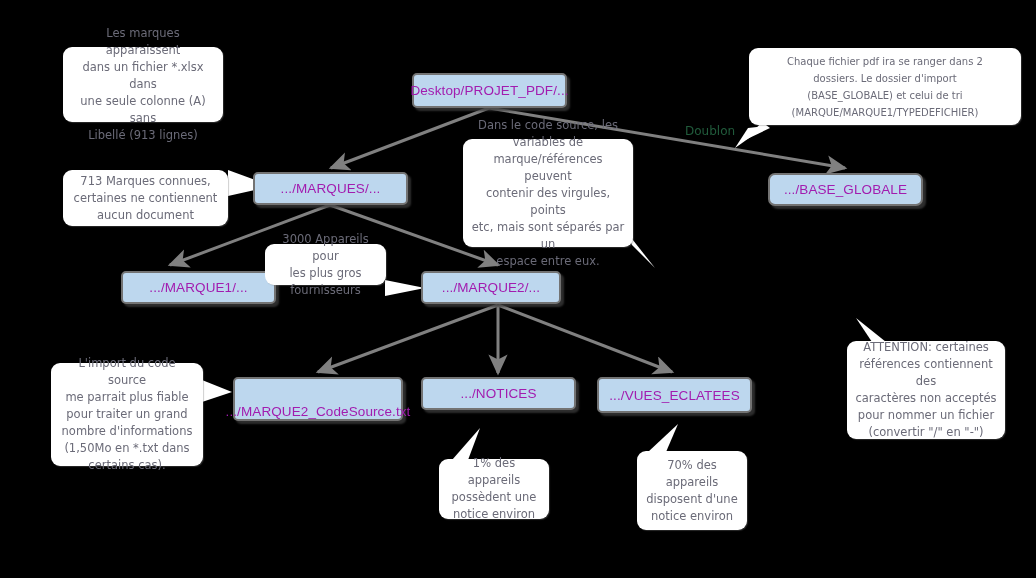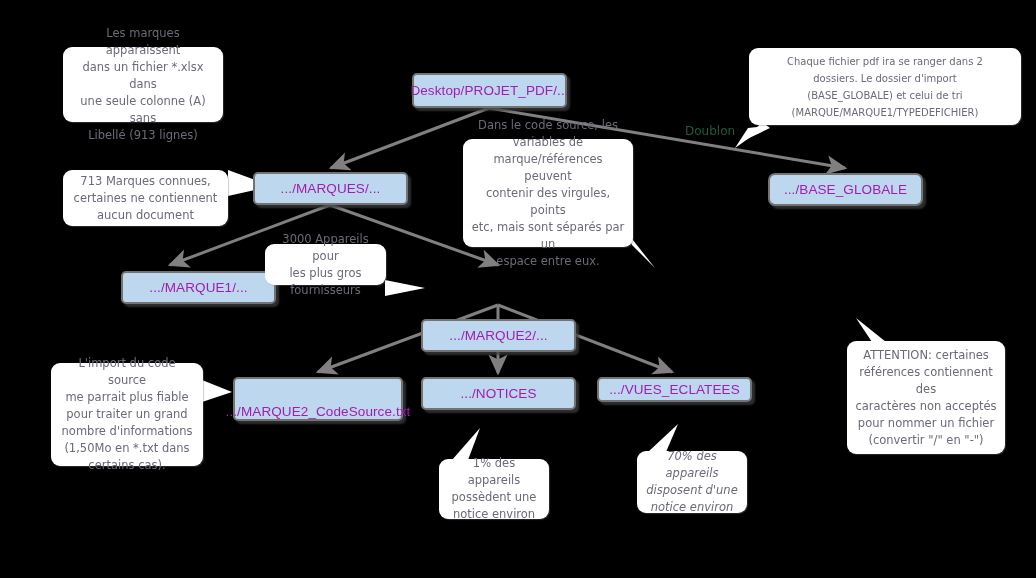--- a/index.html
+++ b/index.html
@@ -150,7 +150,7 @@
     <span>.../MARQUE1/...</span>
   </div>
 
-  <div class="node" style="left:421px; top:271px; width:155px; height:33px;margin-top:48px;">
+  <div class="node" style="left:421px; top:271px; width:140px; height:33px;">
     <span>.../MARQUE2/...</span>
   </div>
 

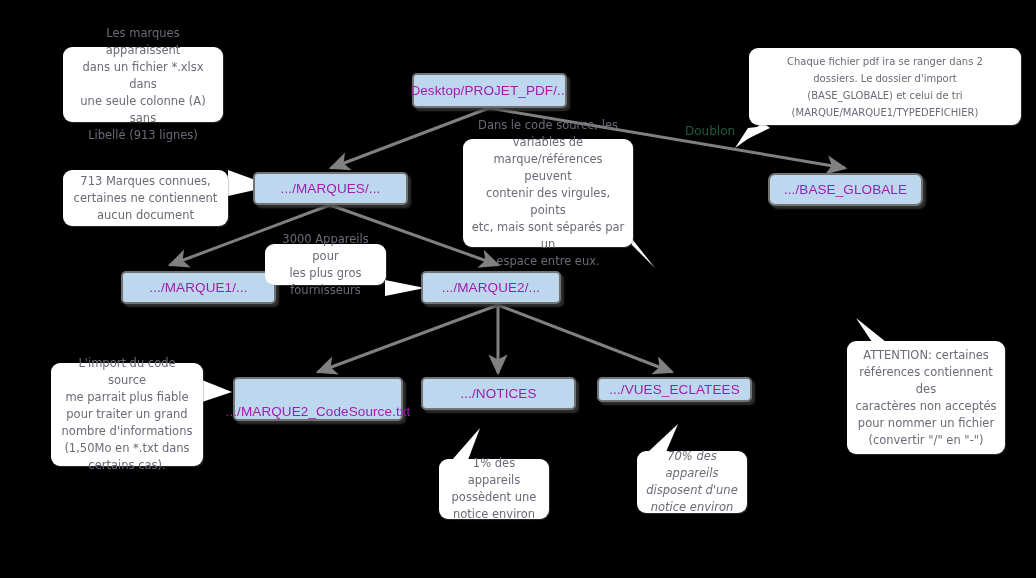--- a/index.html
+++ b/index.html
@@ -214,7 +214,7 @@
 certains cas).</span>
   </div>
 
-  <div class="callout" style="left:847px; top:341px; width:158px; height:113px;">
+  <div class="callout" style="left:847px; top:341px; width:158px; height:98px;">
     <span class="txt">ATTENTION: certaines
 références contiennent des
 caractères non acceptés

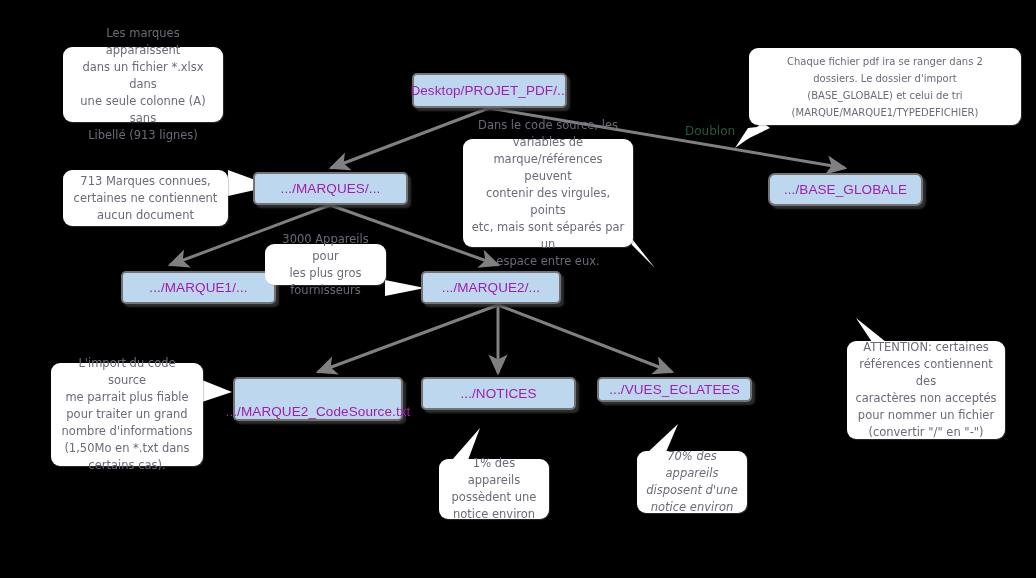--- a/index.html
+++ b/index.html
@@ -162,7 +162,7 @@
     <span>.../NOTICES</span>
   </div>
 
-  <div class="node" style="left:597px; top:377px; width:155px; height:25px;text-align:right;">
+  <div class="node" style="left:597px; top:377px; width:155px; height:36px;text-align:right;">
     <span>.../VUES_ECLATEES</span>
   </div>
 

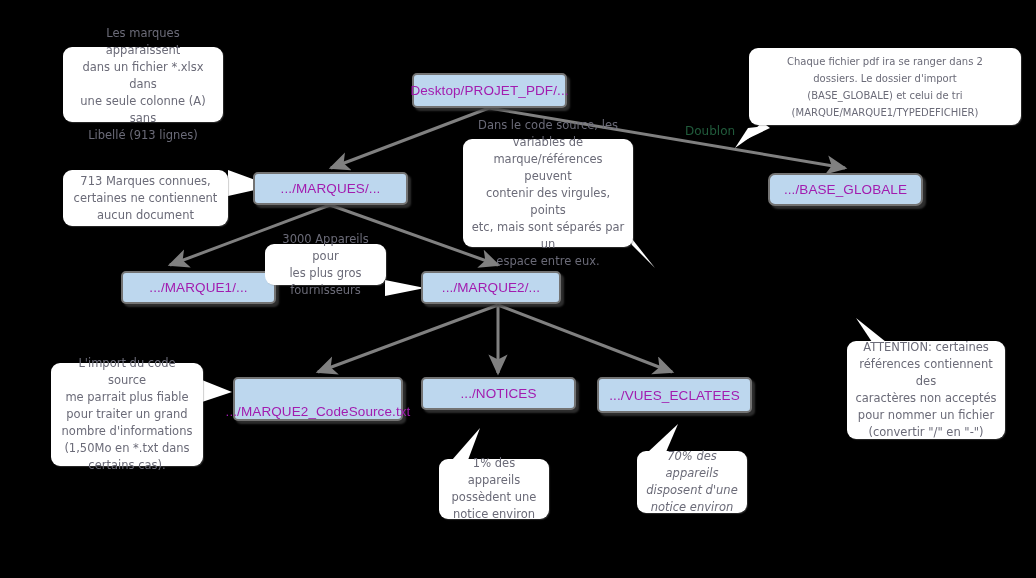--- a/index.html
+++ b/index.html
@@ -228,7 +228,7 @@
 notice environ</span>
   </div>
 
-  <div class="callout" style="left:637px; top:451px; width:110px; height:62px;font-style:italic;">
+  <div class="callout" style="left:637px; top:451px; width:110px; height:79px;">
     <span class="txt">70% des
 appareils
 disposent d'une

